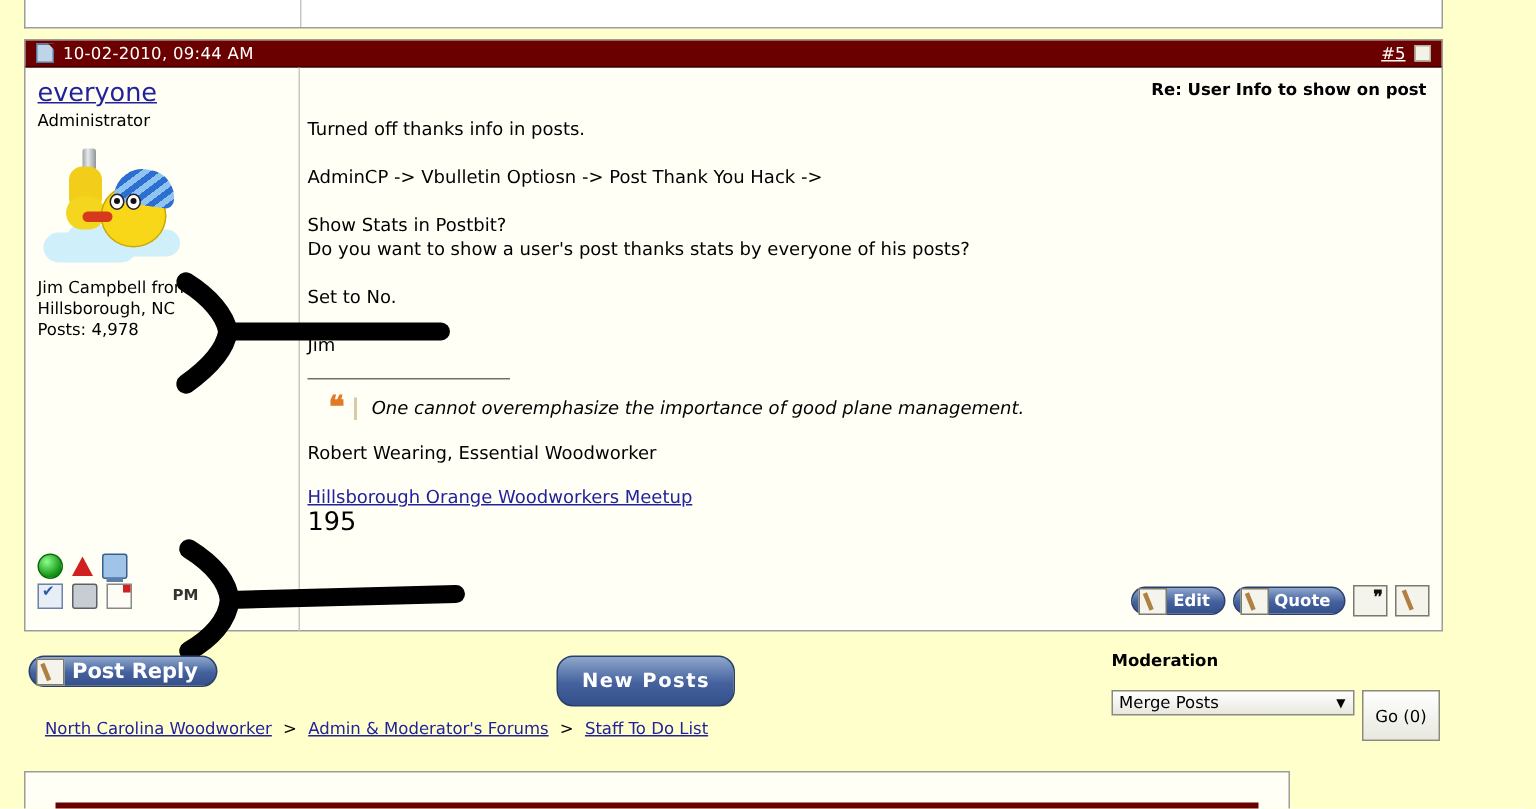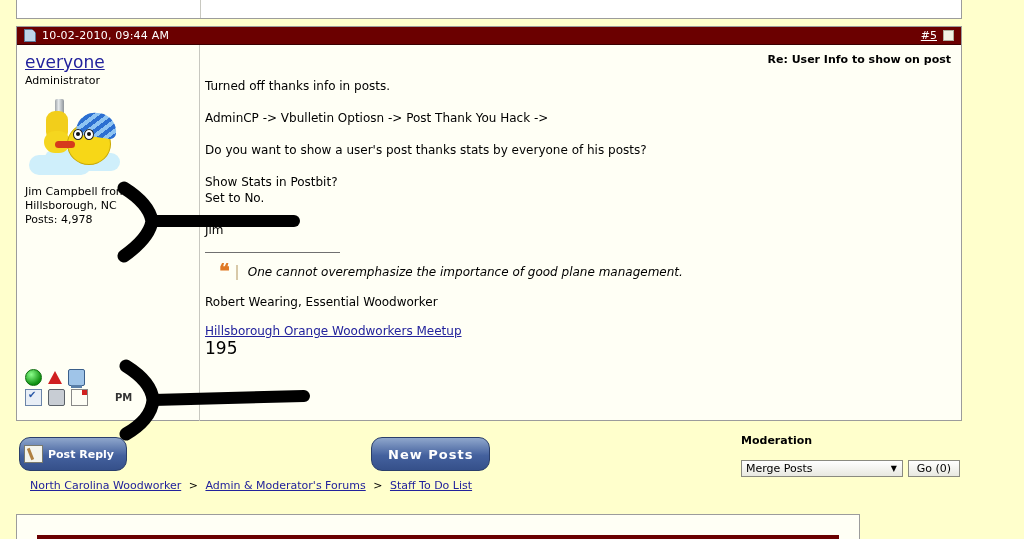--- a/index.html
+++ b/index.html
@@ -610,8 +610,8 @@
 
       <div class="msg-line">Turned off thanks info in posts.</div>
       <div class="msg-line">AdminCP -&gt; Vbulletin Optiosn -&gt; Post Thank You Hack -&gt;</div>
+      <div class="msg-line tight">Show Stats in Postbit?</div>
       <div class="msg-line pair">Do you want to show a user's post thanks stats by everyone of his posts?</div>
-      <div class="msg-line tight">Show Stats in Postbit?</div>
       <div class="msg-line tight">Set to No.</div>
       <div class="msg-line tight" style="margin-top:16px">Jim</div>
 

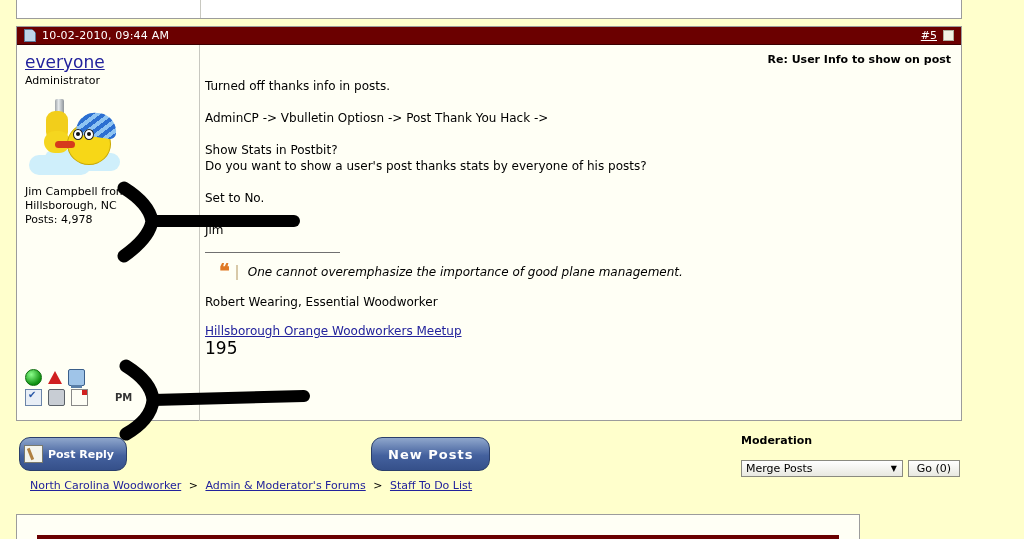--- a/index.html
+++ b/index.html
@@ -628,6 +628,22 @@
       <a class="sig-link" href="#">Hillsborough Orange Woodworkers Meetup</a>
       <div class="sig-num">195</div>
 
+      <div class="post-actions">
+        <span class="vb-btn">
+          <span class="btn-glyph"></span>
+          <span>Edit</span>
+        </span>
+        <span class="vb-btn">
+          <span class="btn-glyph"></span>
+          <span>Quote</span>
+        </span>
+        <span class="icon-btn">
+          <span class="mark">❞</span>
+        </span>
+        <span class="icon-btn">
+          <span class="pen"></span>
+        </span>
+      </div>
     </div>
   </div>
 </div>

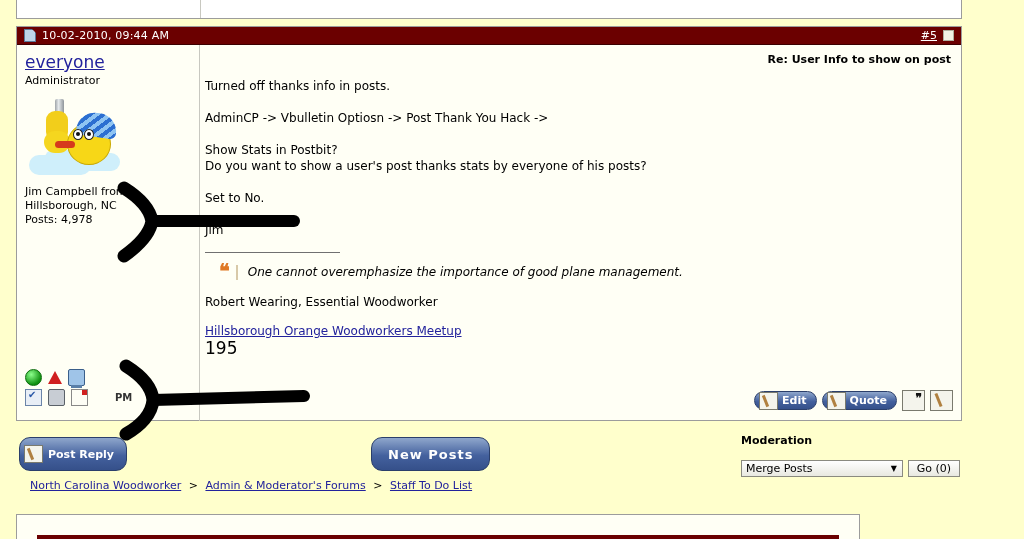--- a/index.html
+++ b/index.html
@@ -434,12 +434,12 @@
     position: absolute;
     left: 3px;
     top: 5px;
-    height: 34px;
+    height: 21px;
     border-radius: 11px;
     background: linear-gradient(to bottom,#8FA7CC,#44619E 55%,#35508A);
     border: 1px solid #2B3F6B;
     color: #FFFFFF;
-    font-size: 11px;
+    font-size: 14px;
     font-weight: bold;
     display: inline-flex;
     align-items: center;

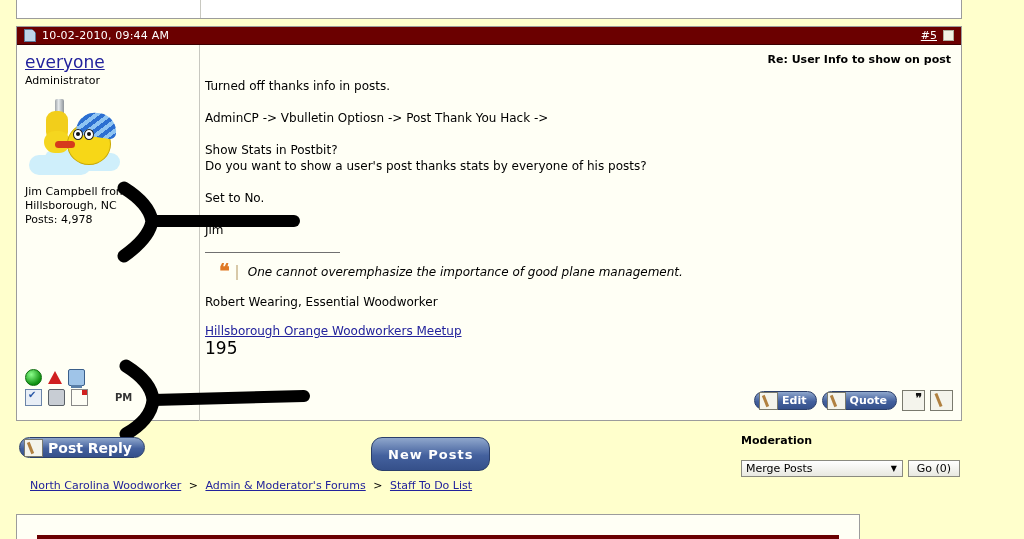--- a/index.html
+++ b/index.html
@@ -497,7 +497,7 @@
   }
   .mod-go {
     width: 52px;
-    height: 17px;
+    height: 34px;
     background: linear-gradient(to bottom,#FFFFFF,#E8E8E0);
     border: 1px solid #8A8A80;
     font-size: 11px;

